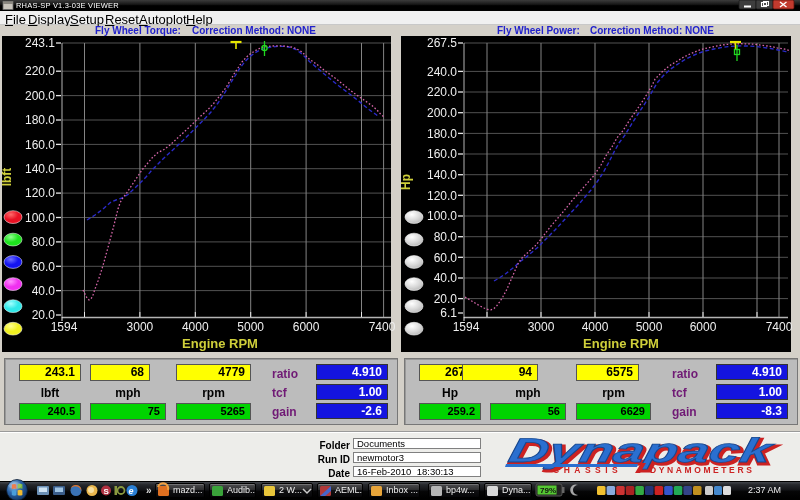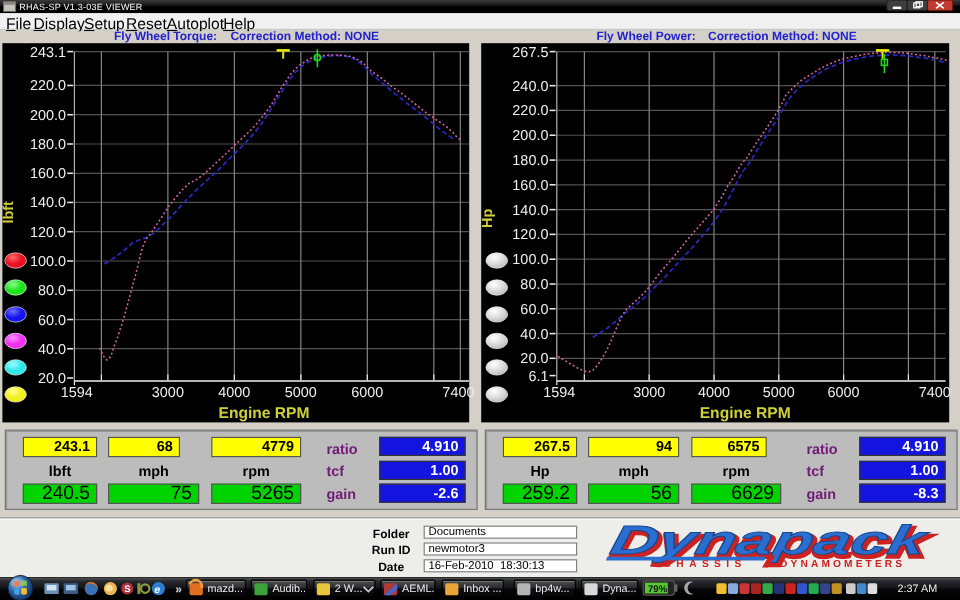--- a/index.html
+++ b/index.html
@@ -67,7 +67,7 @@
 <div class="bbox" style="left:316px;top:403px;width:72px">-2.6</div>
 
 <div class="ybox" style="left:419px;top:364px;width:62px">267.5</div>
-<div class="ybox" style="left:490px;top:364px;width:76px">94</div>
+<div class="ybox" style="left:462px;top:364px;width:76px">94</div>
 <div class="ybox" style="left:576px;top:364px;width:63px">6575</div>
 <div class="blabel" style="left:672px;top:367px">ratio</div>
 <div class="bbox" style="left:716px;top:364px;width:72px">4.910</div>

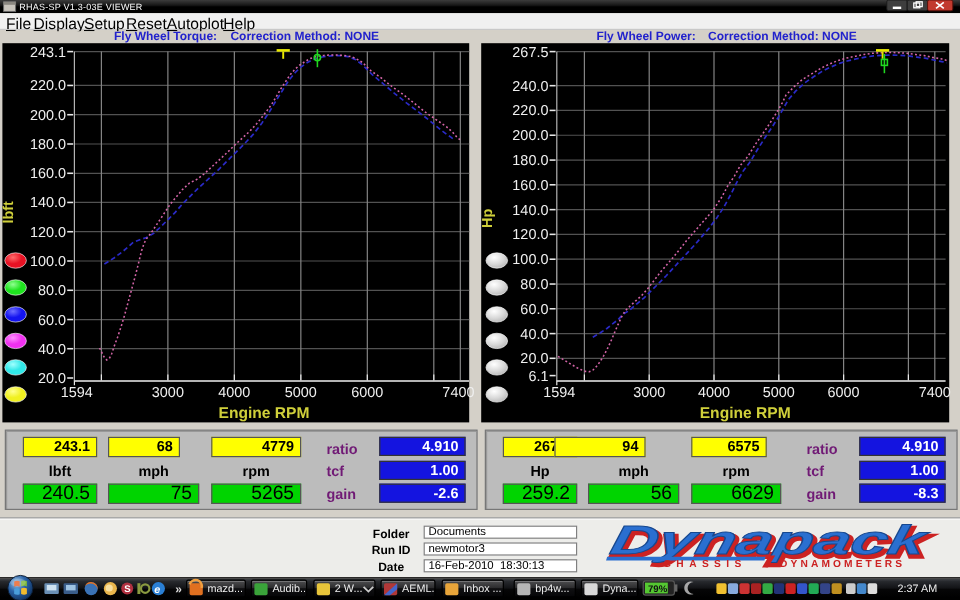--- a/index.html
+++ b/index.html
@@ -16,7 +16,7 @@
 #chartR{left:401px;top:36px;width:390px;height:316px;background:#000}
 .panel{position:absolute;top:358px;width:394px;height:67px;background:#bcbcbc;border:1px solid #777;box-shadow:inset 1px 1px 0 #999}
 .ybox{position:absolute;background:#ffff00;border:1px solid #555;height:17px;font-size:12px;font-weight:bold;color:#000;text-align:right;padding-right:5px;line-height:15px}
-.gbox{position:absolute;background:#00d400;border:1px solid #555;height:17px;font-size:16px;font-weight:normal;color:#000;text-align:right;padding-right:5px;line-height:15px}
+.gbox{position:absolute;background:#00d400;border:1px solid #555;height:17px;font-size:11px;font-weight:bold;color:#000;text-align:right;padding-right:5px;line-height:15px}
 .bbox{position:absolute;background:#1414e0;border:1px solid #333;height:16px;font-size:12px;font-weight:bold;color:#fff;text-align:right;padding-right:5px;line-height:14px}
 .plabel{position:absolute;font-size:12px;font-weight:bold;color:#000;text-align:center}
 .blabel{position:absolute;font-size:12px;font-weight:bold;color:#701a75}

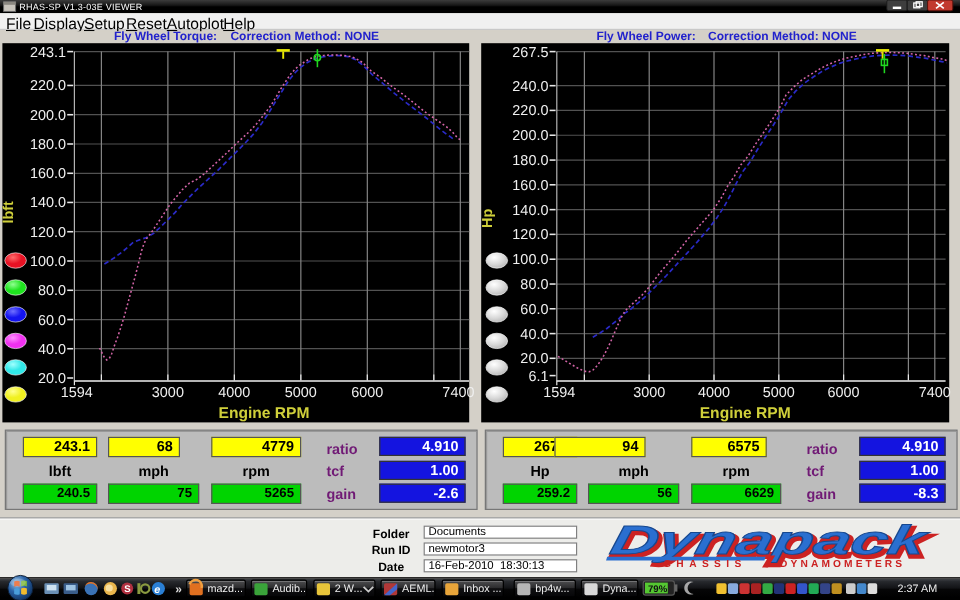--- a/index.html
+++ b/index.html
@@ -21,7 +21,7 @@
 .plabel{position:absolute;font-size:12px;font-weight:bold;color:#000;text-align:center}
 .blabel{position:absolute;font-size:12px;font-weight:bold;color:#701a75}
 #bottomstrip{left:0;top:431px;width:800px;height:50px;background:#ededea;border-top:1px solid #9a9a9a;box-shadow:inset 0 1px 0 #fff}
-.flabel{position:absolute;font-size:10px;font-weight:bold;color:#000;text-align:center;width:48px}
+.flabel{position:absolute;font-size:10px;font-weight:bold;color:#000;text-align:right;width:48px}
 .fbox{position:absolute;left:353px;width:128px;height:11px;background:#fff;border:1px solid #808080;font-size:9.5px;line-height:10px;padding-left:3px;color:#000}
 #taskbar{left:0;top:481px;width:800px;height:19px;background:linear-gradient(#43464b,#26282c 15%,#121316 45%,#060607 50%,#000 90%);border-top:1px solid #000}
 .tbtn{position:absolute;top:483px;height:15px;background:linear-gradient(#4e4e50,#2c2c2e 45%,#101012 50%,#060608);border:1px solid #000;border-radius:2px;box-shadow:inset 0 1px 0 rgba(255,255,255,.22);color:#eee;font-size:9px;line-height:13px;padding-left:17px;overflow:hidden}

